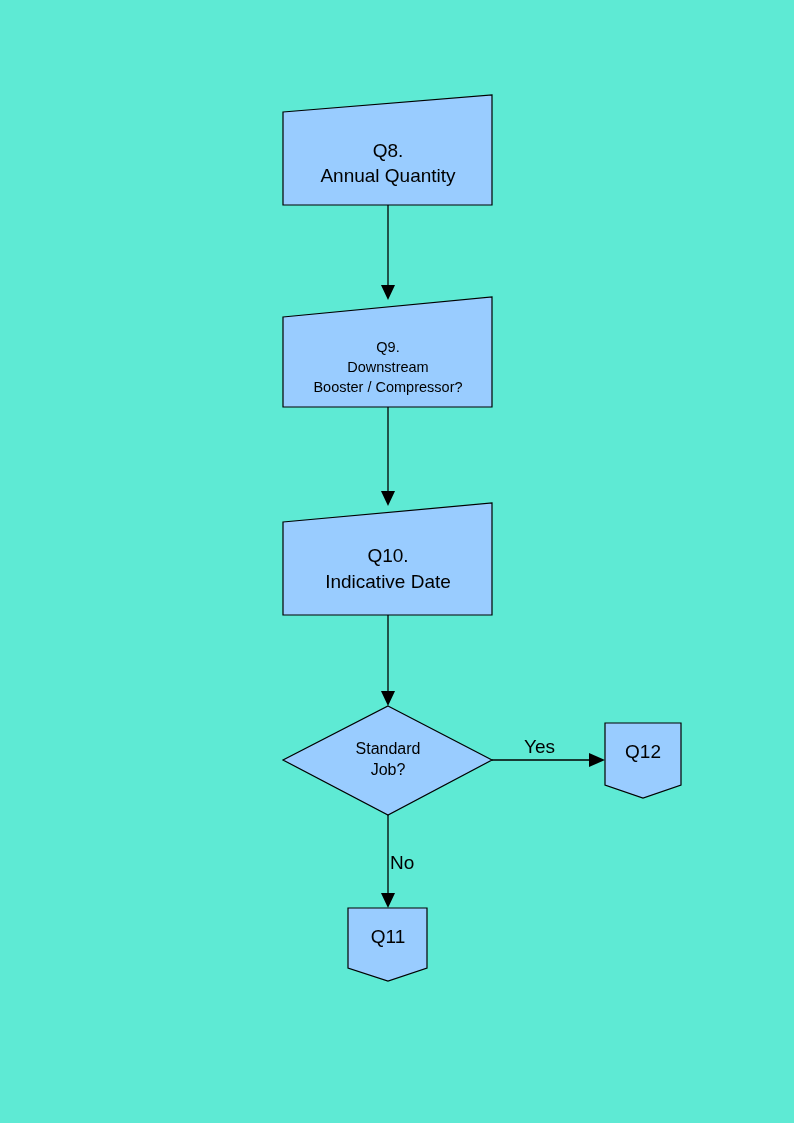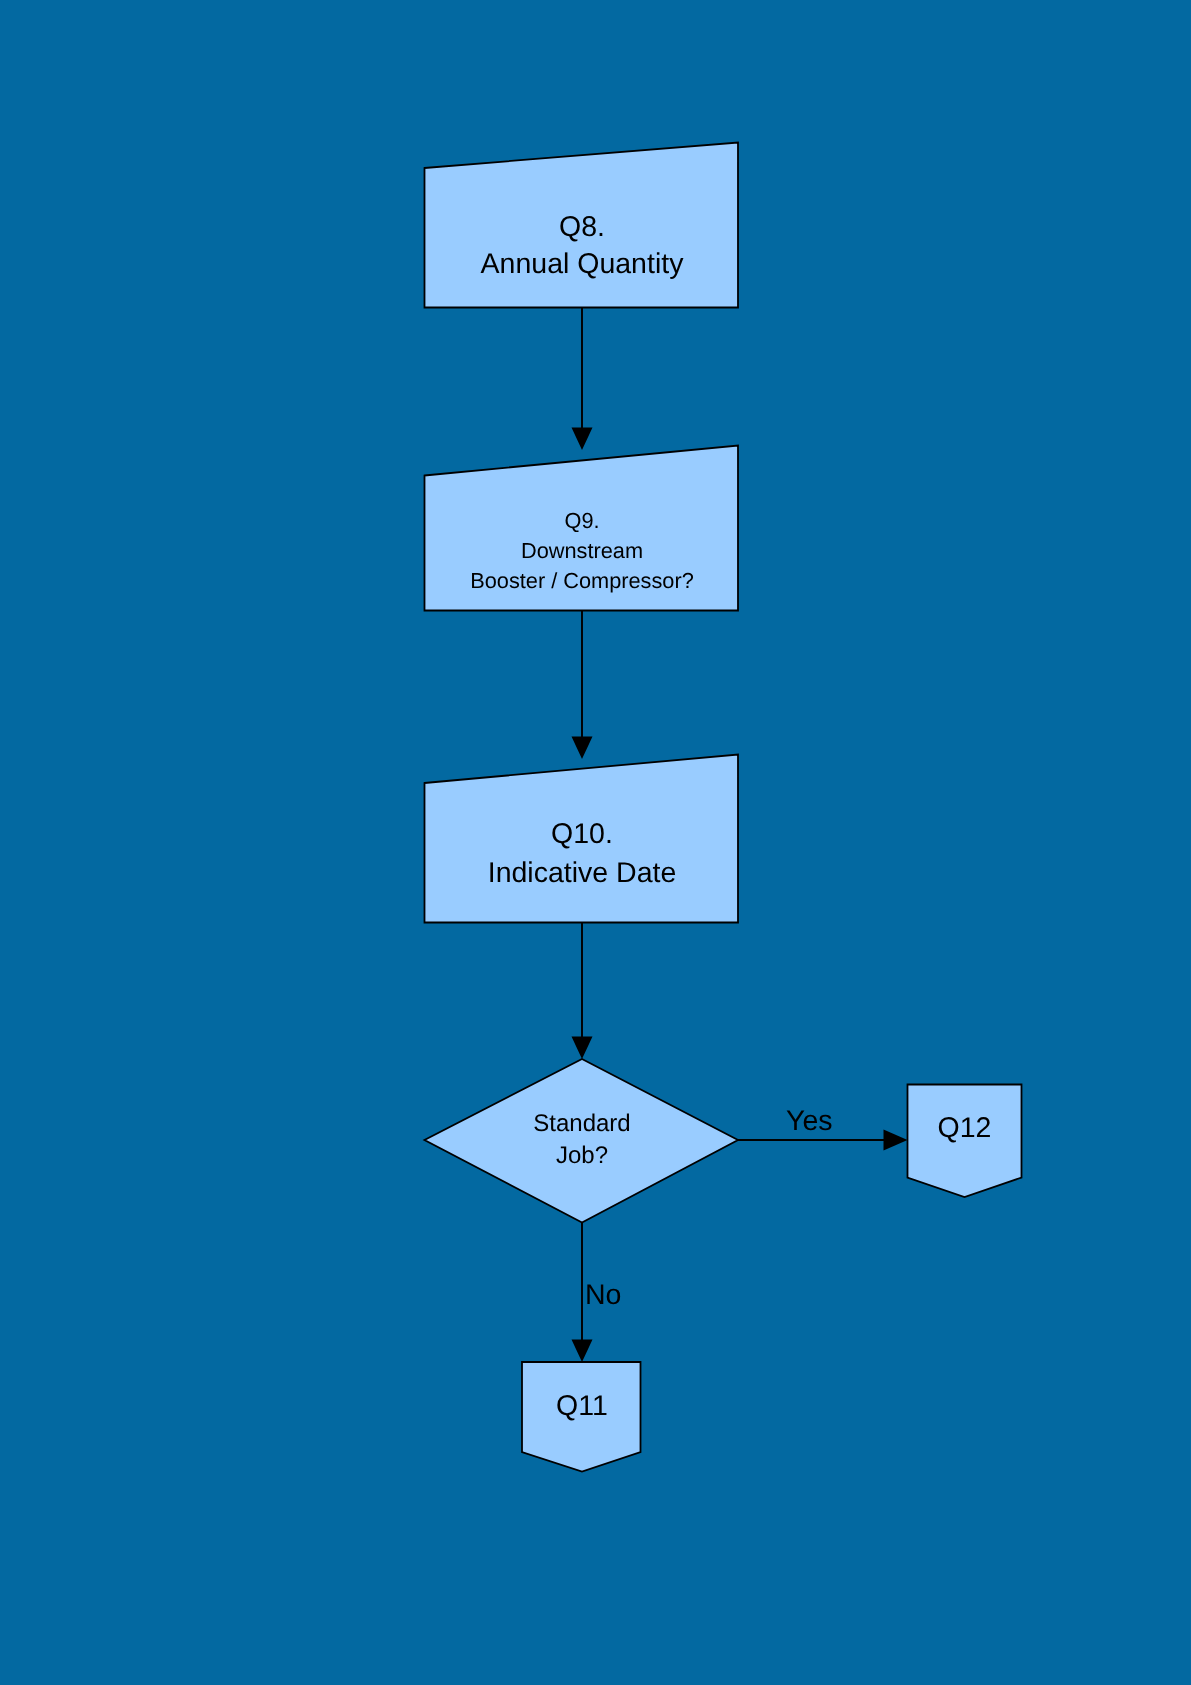--- a/index.html
+++ b/index.html
@@ -18,7 +18,7 @@
     position: relative;
     width: 794px;
     height: 1123px;
-    background: #0369a1;
+    background: #5eead4;
   }
   svg#flow {
     position: absolute;

